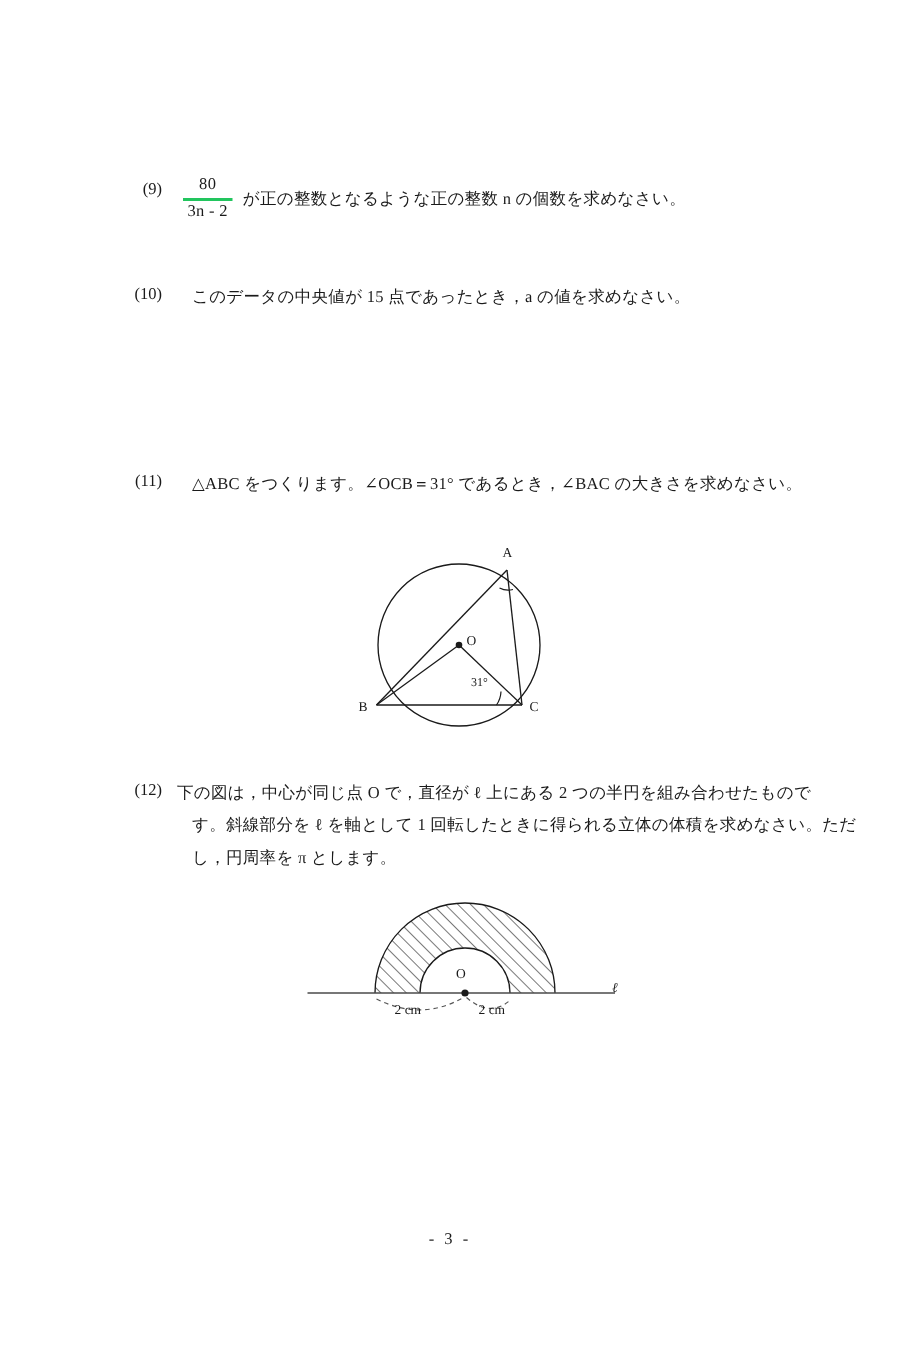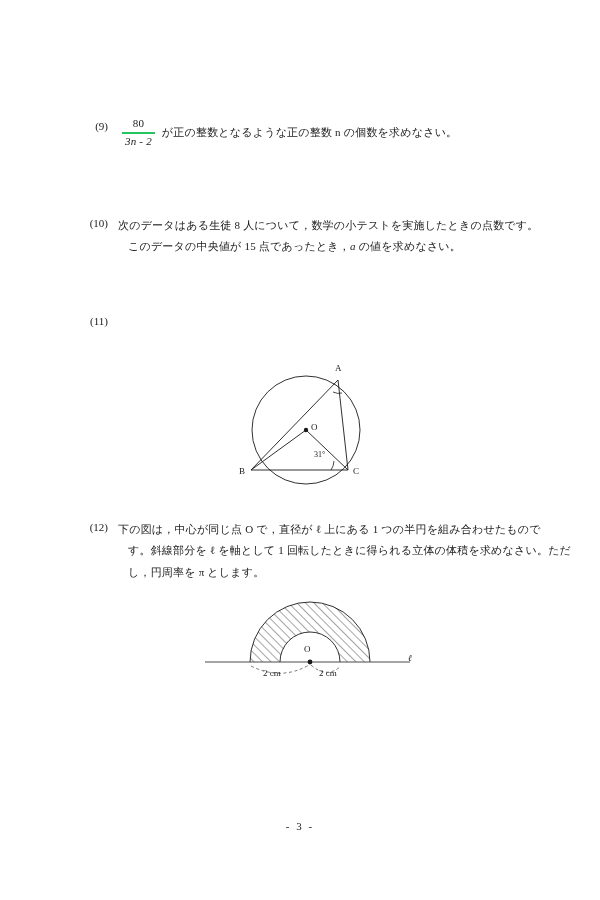--- a/index.html
+++ b/index.html
@@ -67,7 +67,7 @@
     padding: 1px 3px 0 3px;
     line-height: 1.25;
   }
-  .it { font-style: italic; font-family: "Liberation Serif", serif; }
+  .it { font-family: "Liberation Serif", serif; }
   .datarow {
     display: block;
     margin-left: 58px;

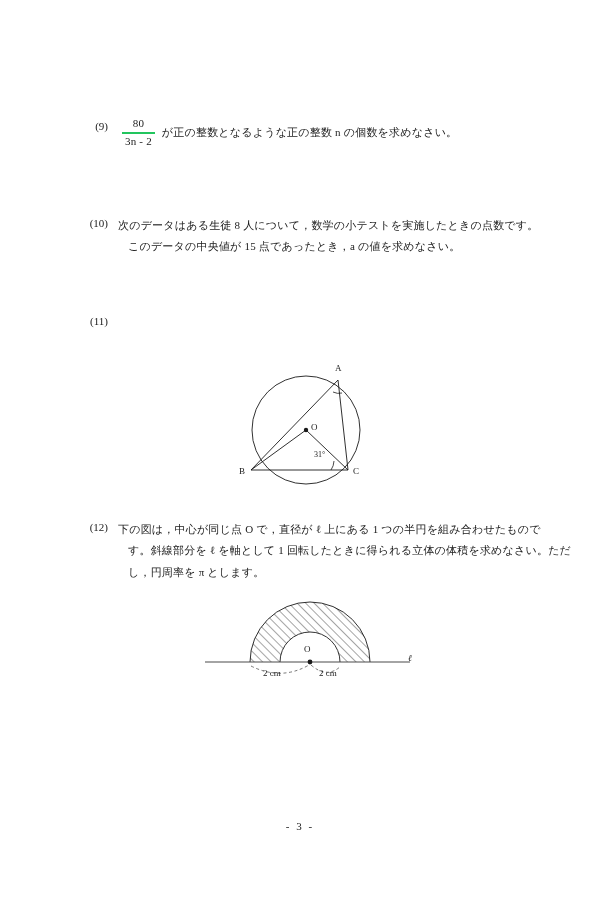--- a/index.html
+++ b/index.html
@@ -116,7 +116,7 @@
     </div>
   </div>
 
-  <div class="problem" style="top:215px;">
+  <div class="problem" style="top:188px;">
     <span class="prob-num">(10)</span>
     <div class="prob-body">
       <span class="ln">次のデータはある生徒 8 人について，数学の小テストを実施したときの点数です。</span>

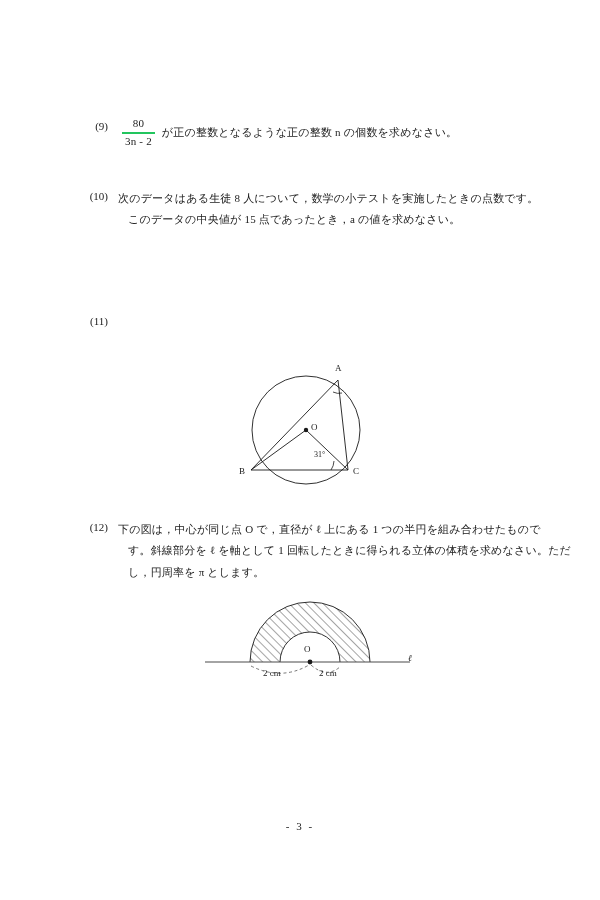--- a/index.html
+++ b/index.html
@@ -119,7 +119,6 @@
   <div class="problem" style="top:188px;">
     <span class="prob-num">(10)</span>
     <div class="prob-body">
-      <span class="ln">次のデータはある生徒 8 人について，数学の小テストを実施したときの点数です。</span>
       <span class="ln indent-line">
         <span>このデータの中央値が 15 点であったとき，</span><span class="it">a</span> <span>の値を求めなさい。</span>
       </span>

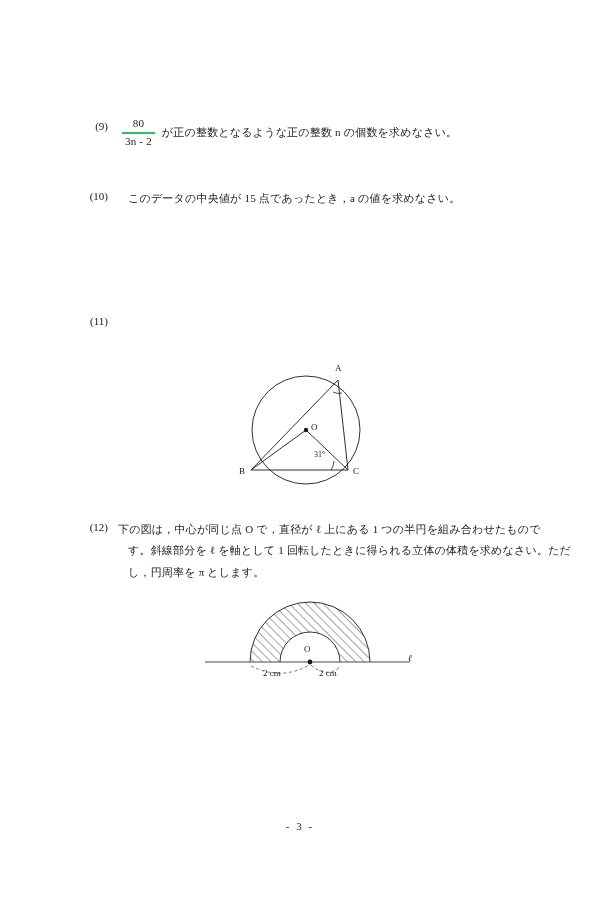--- a/index.html
+++ b/index.html
@@ -128,6 +128,7 @@
   <div class="problem" style="top:313px;">
     <span class="prob-num">(11)</span>
     <div class="prob-body">
+      <span class="ln indent-line">△ABC をつくります。∠OCB＝31° であるとき，∠BAC の大きさを求めなさい。</span>
     </div>
   </div>
 

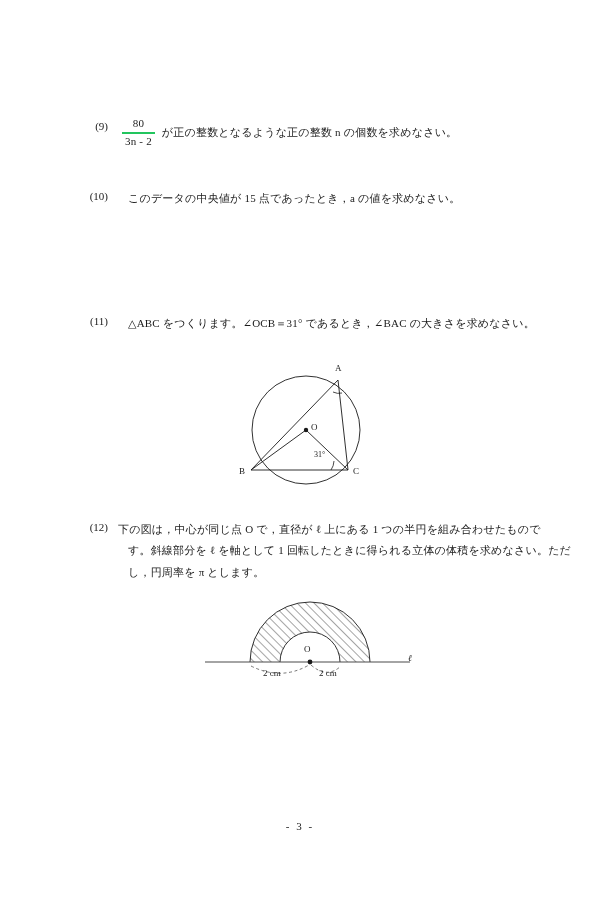--- a/index.html
+++ b/index.html
@@ -160,7 +160,7 @@
   <div class="problem" style="top:519px;">
     <span class="prob-num">(12)</span>
     <div class="prob-body">
-      <span class="ln">下の図は，中心が同じ点 O で，直径が ℓ 上にある 1 つの半円を組み合わせたもので</span>
+      <span class="ln">下の図は，中心が同じ点 O で，直径が ℓ 上にある 2 つの半円を組み合わせたもので</span>
       <span class="ln indent-line">す。斜線部分を ℓ を軸として 1 回転したときに得られる立体の体積を求めなさい。ただ</span>
       <span class="ln indent-line">し，円周率を π とします。</span>
     </div>

